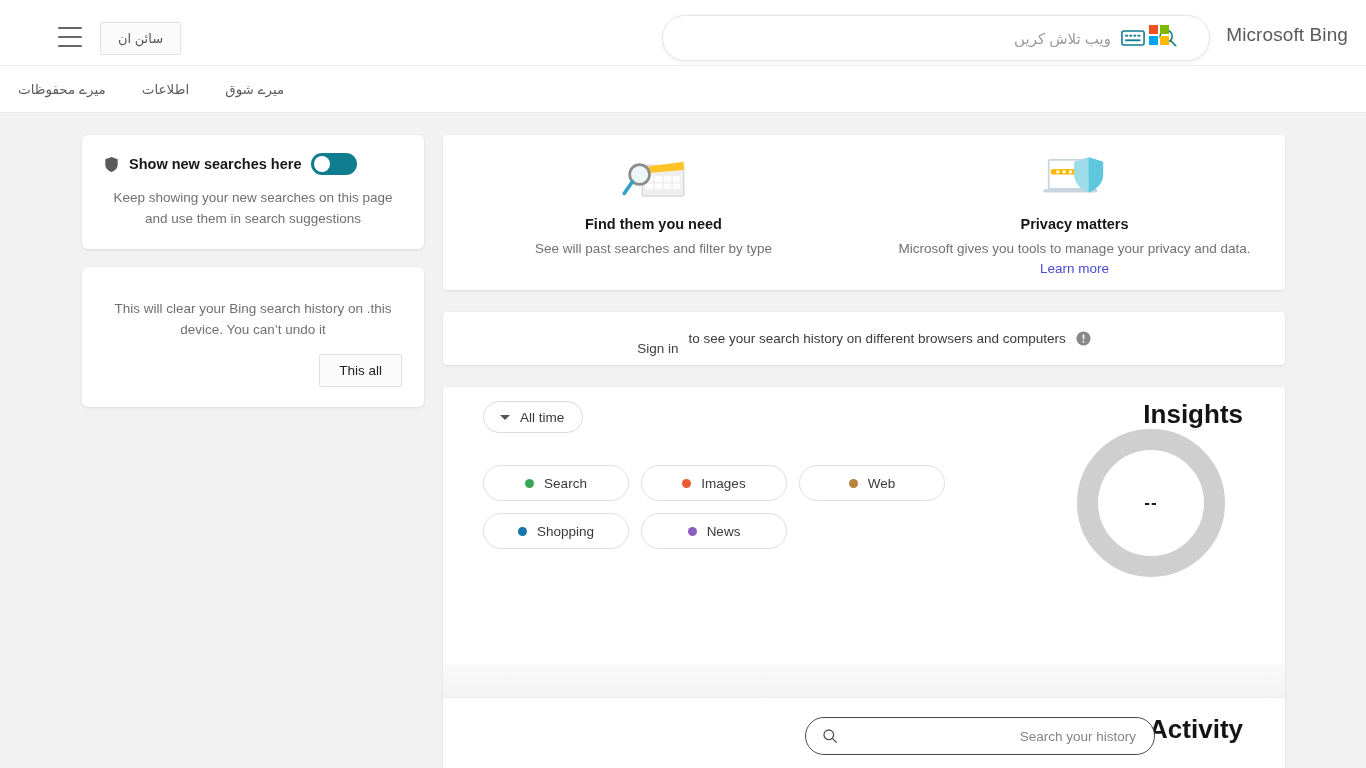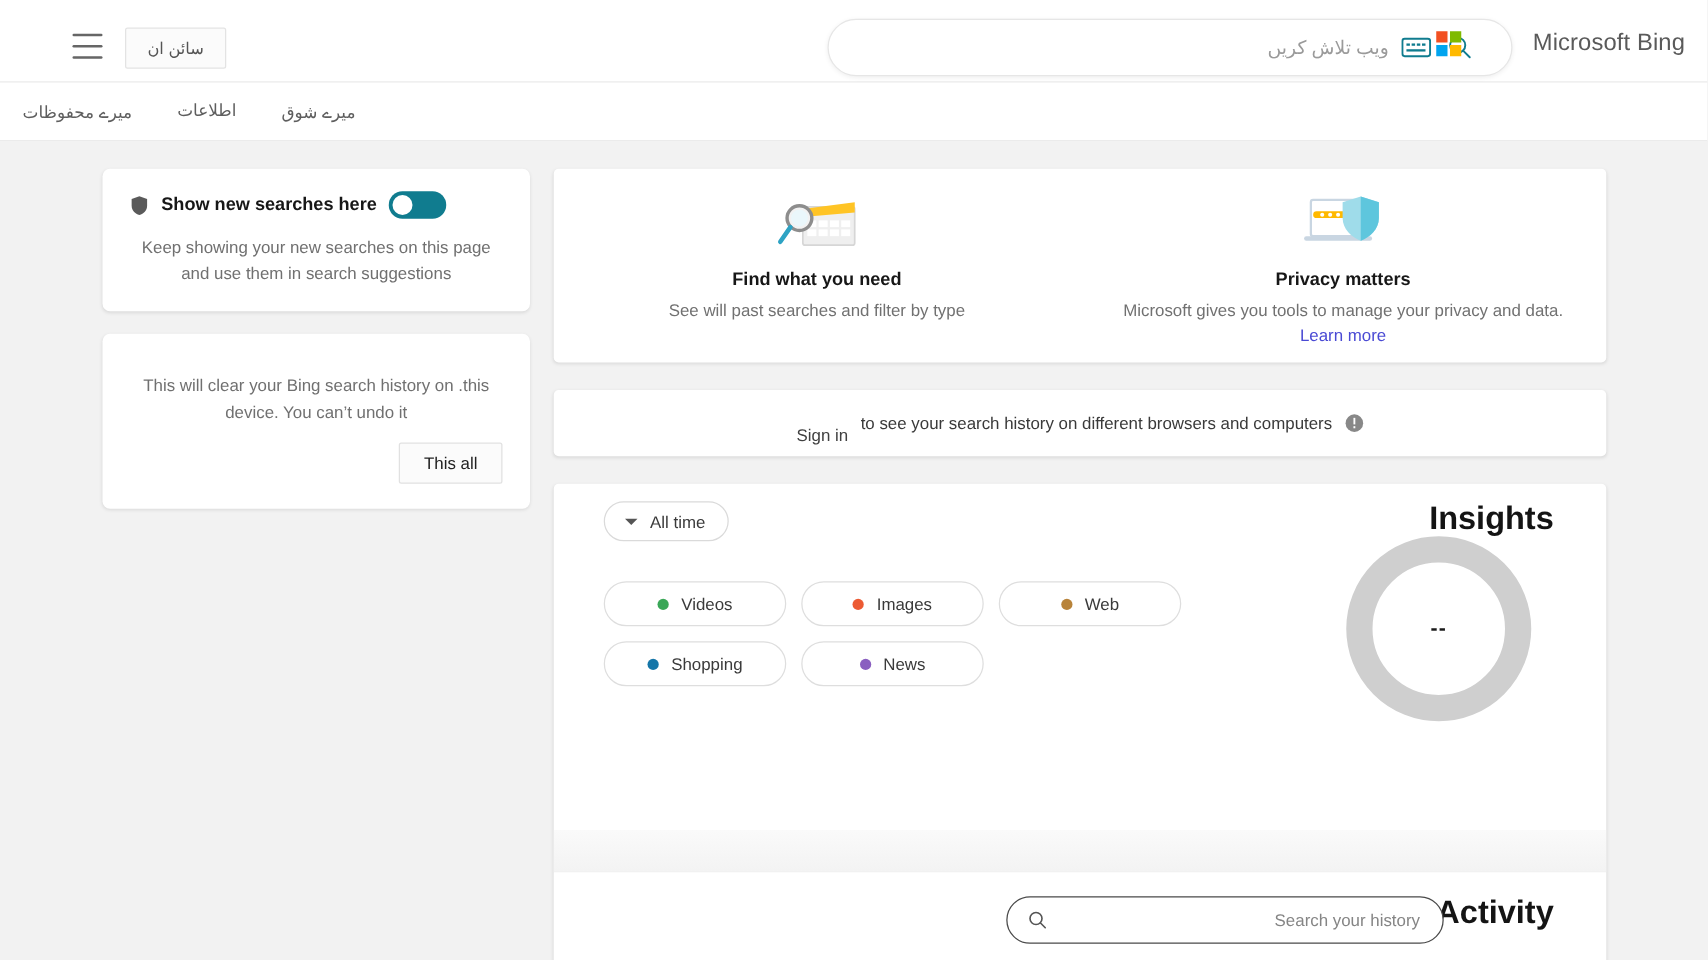--- a/index.html
+++ b/index.html
@@ -361,7 +361,7 @@
             <line x1="17" y1="30" x2="8" y2="43" stroke="#2ea3c4" stroke-width="4" stroke-linecap="round"></line>
           </svg>
         </div>
-        <div class="promo-title">Find what you need</div>
+        <div class="promo-title">Find them you need</div>
         <div class="promo-desc">See will past searches and filter by type</div>
       </div>
     </div>

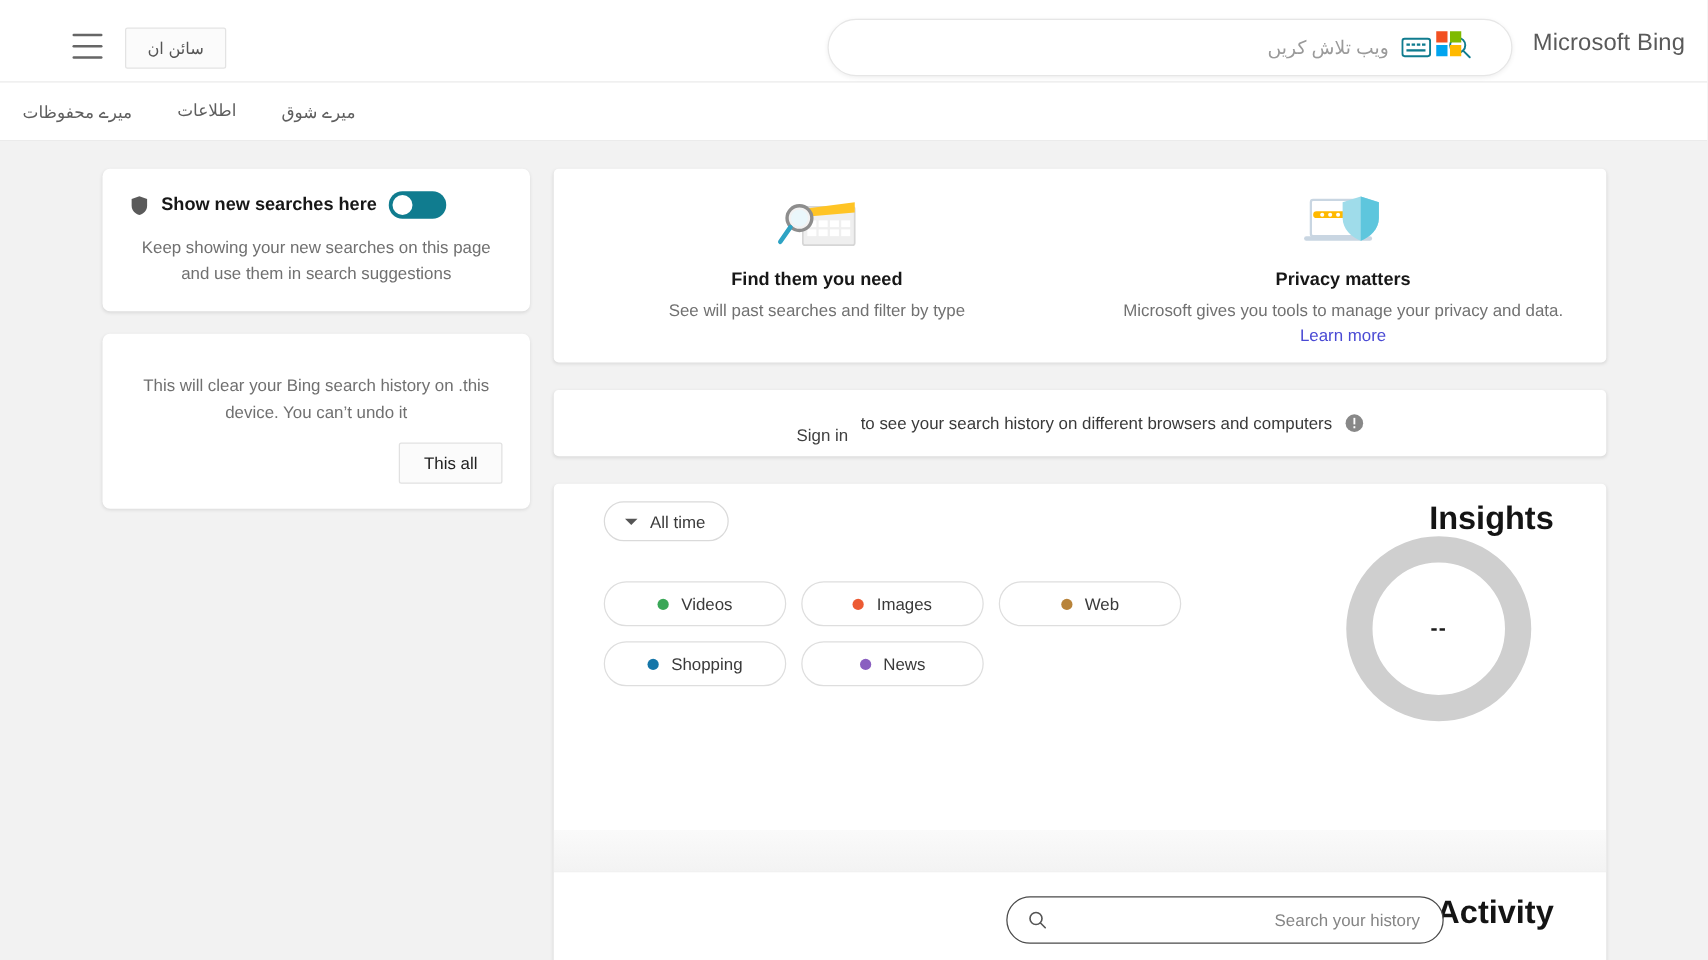--- a/index.html
+++ b/index.html
@@ -396,7 +396,7 @@
             <span class="dot" style="background:#ec5a33"></span>
           </div>
           <div class="chip">
-            <span>Videos</span>
+            <span>Search</span>
             <span class="dot" style="background:#3aa757"></span>
           </div>
           <div class="chip">

